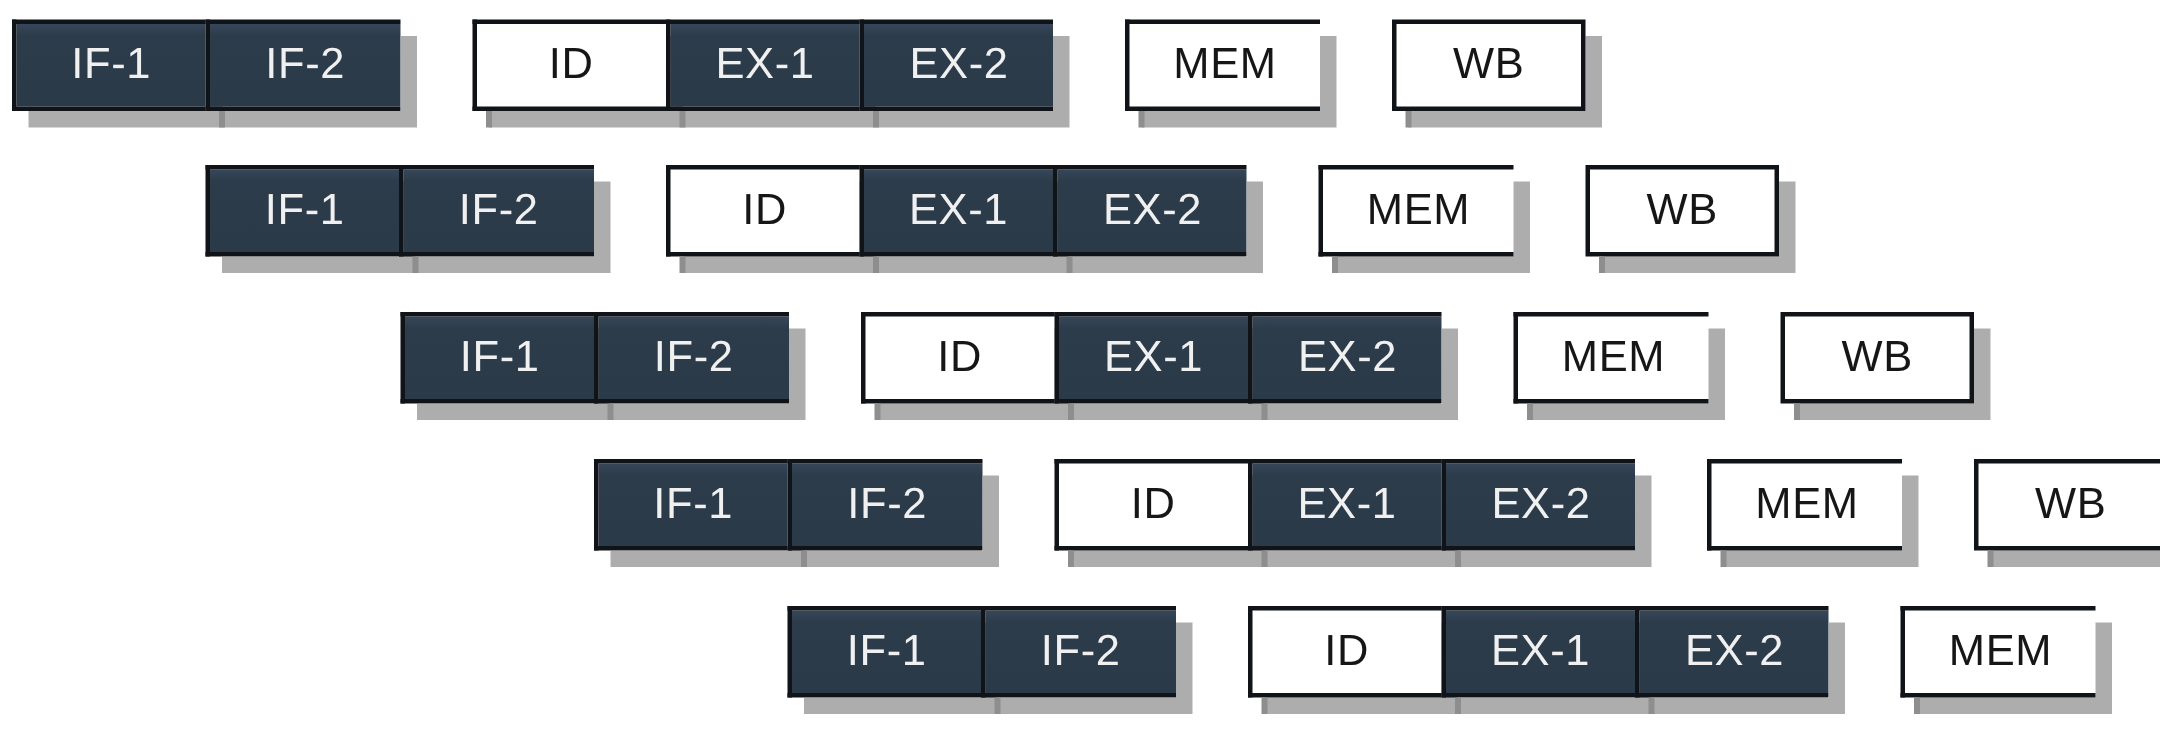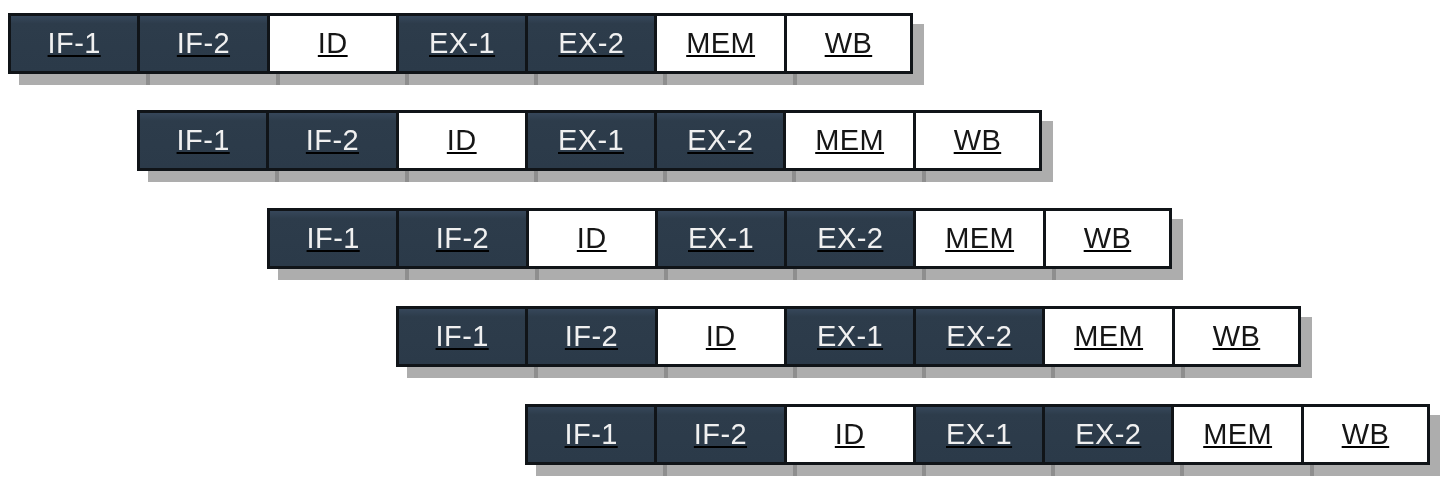--- a/index.html
+++ b/index.html
@@ -22,7 +22,6 @@
   .pipe-row {
     position: absolute;
     display: flex;
-    text-decoration: underline;
   }
   
   .pipe-row:nth-of-type(1) { left: 8px;   top: 13px;  }

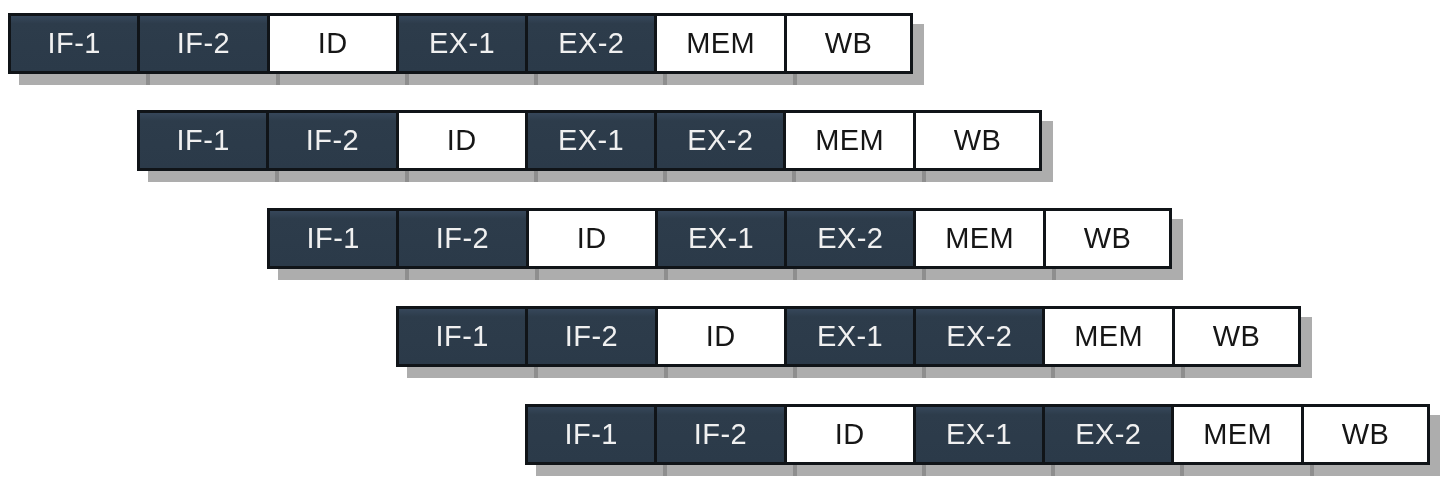--- a/index.html
+++ b/index.html
@@ -55,6 +55,7 @@
   .stage-cell.light {
     background: var(--light-fill, #ffffff);
     color: var(--light-text, #161616);
+    margin-left: 48px;
   }
   
   .stage-cell::after {

